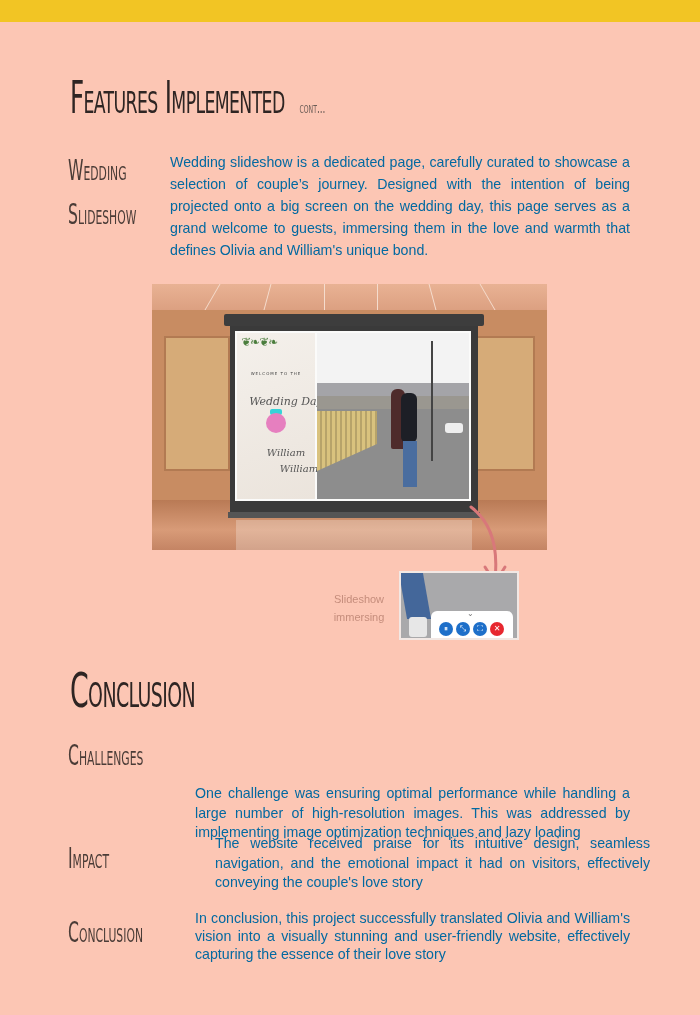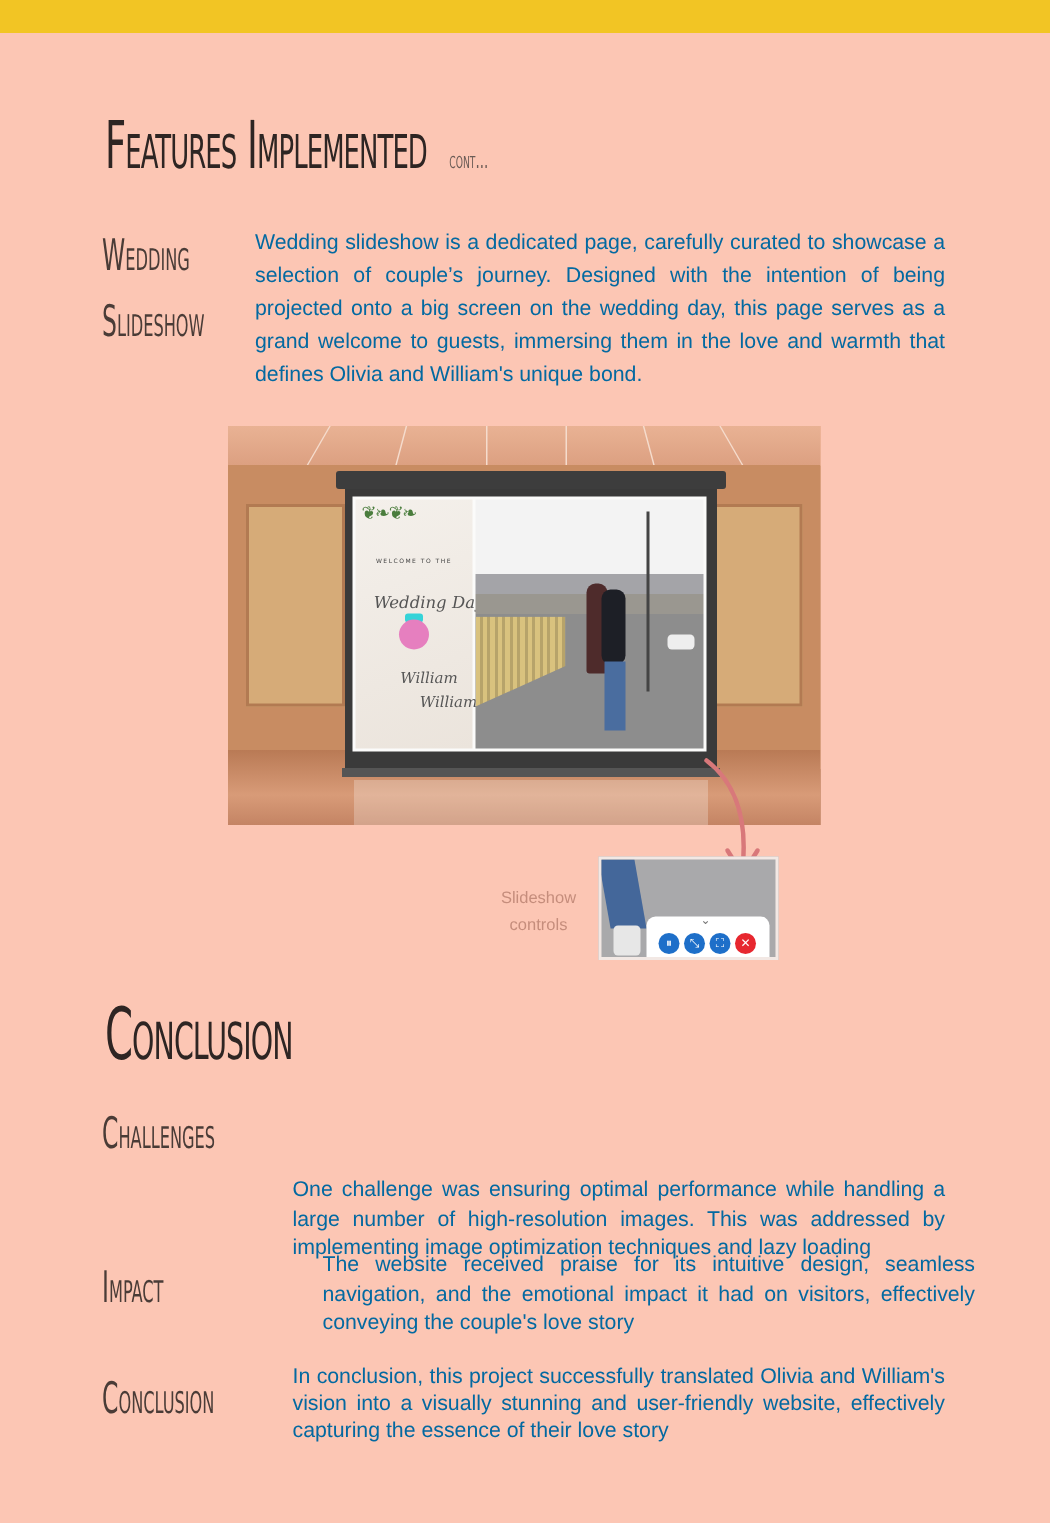--- a/index.html
+++ b/index.html
@@ -187,7 +187,7 @@
   <path d="M20 62 L30 78 L40 62" fill="none" stroke="#d8787a" stroke-width="3" stroke-linecap="round" stroke-linejoin="round"></path>
 </svg>
 
-<div class="caption">Slideshow controls</div>
+<div class="caption">Slideshow immersing</div>
 
 <div class="controls-shot">
   <div class="jeans"></div>

